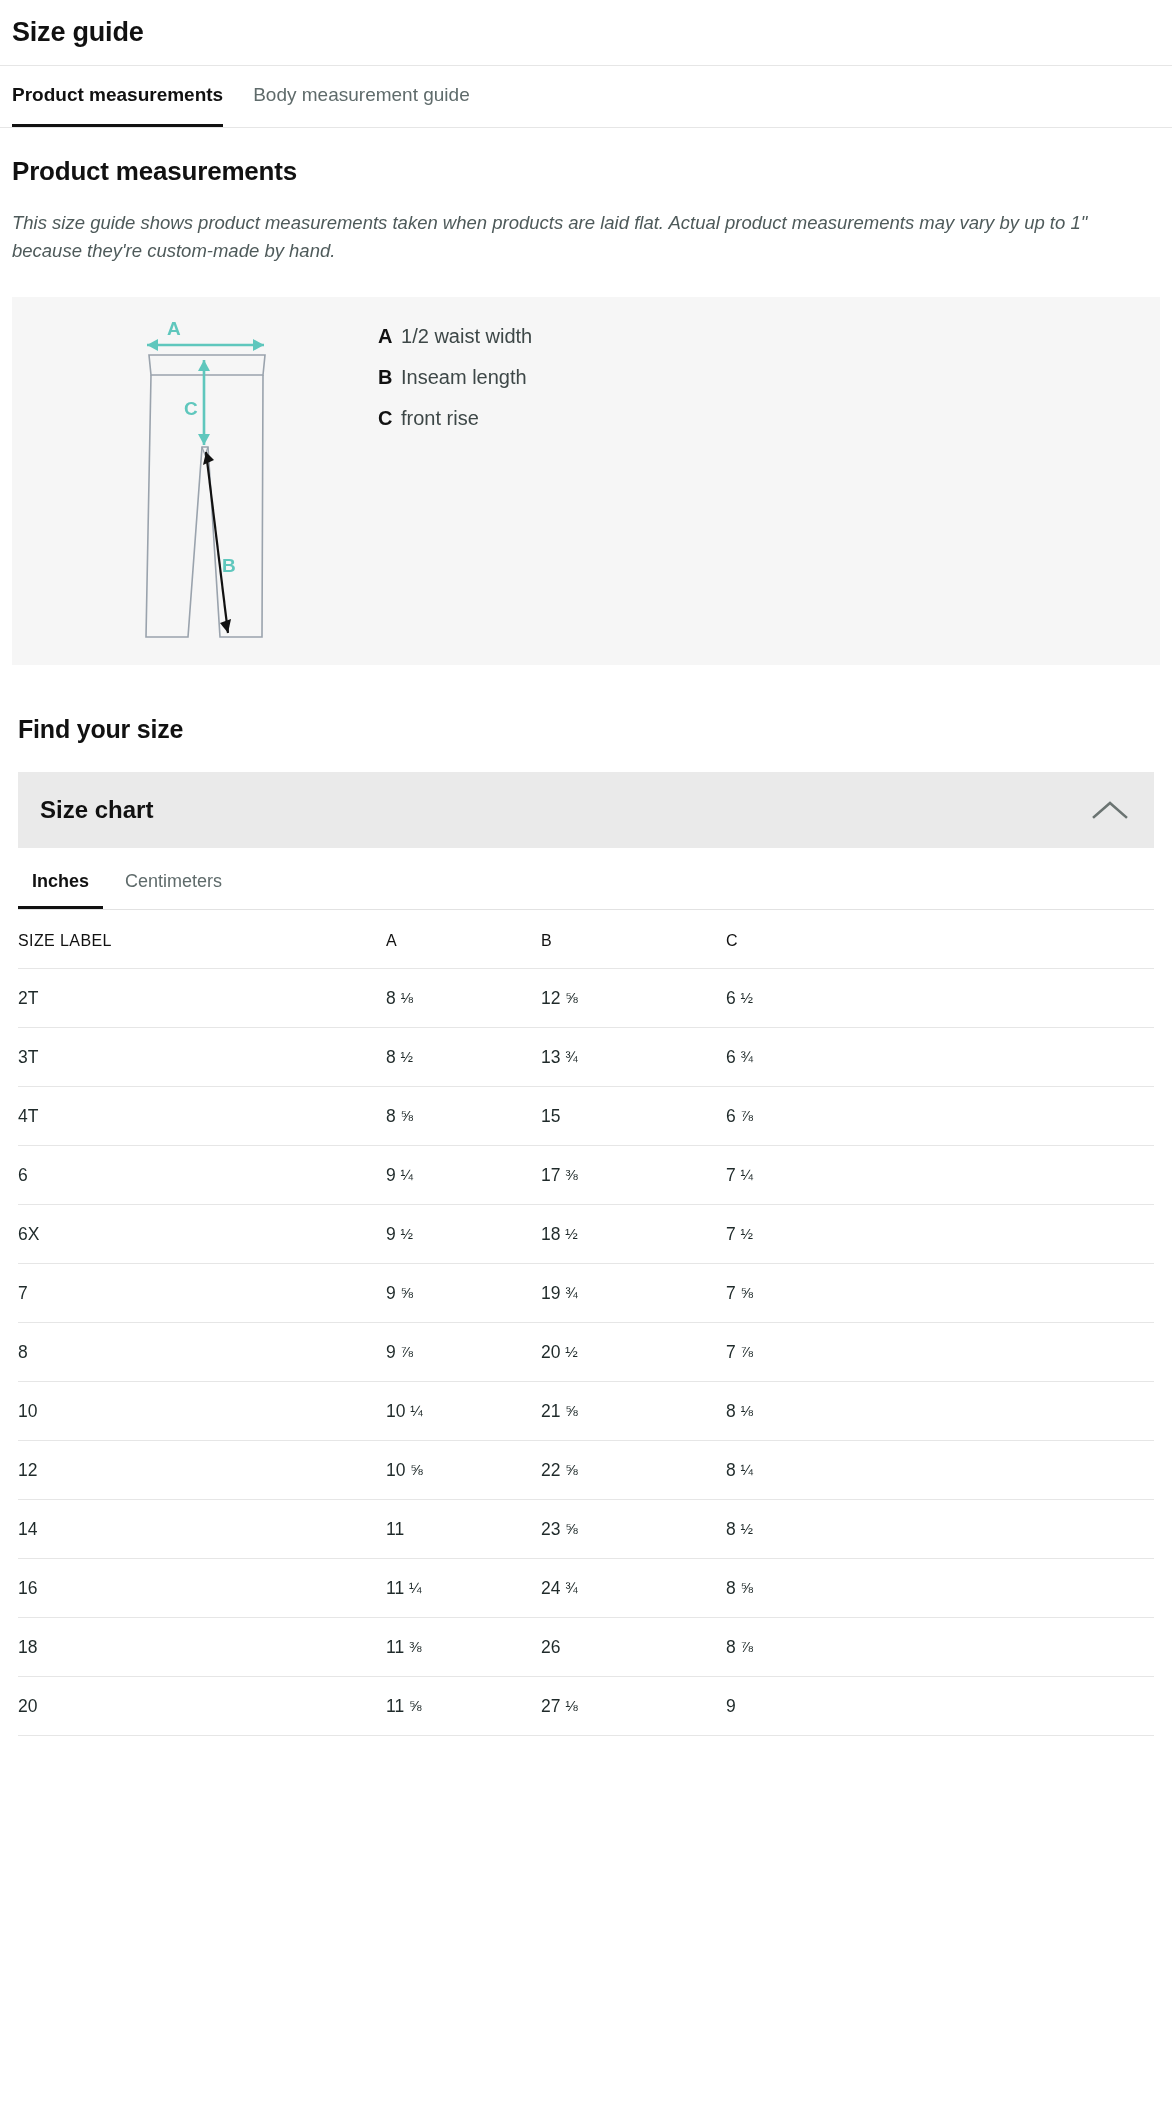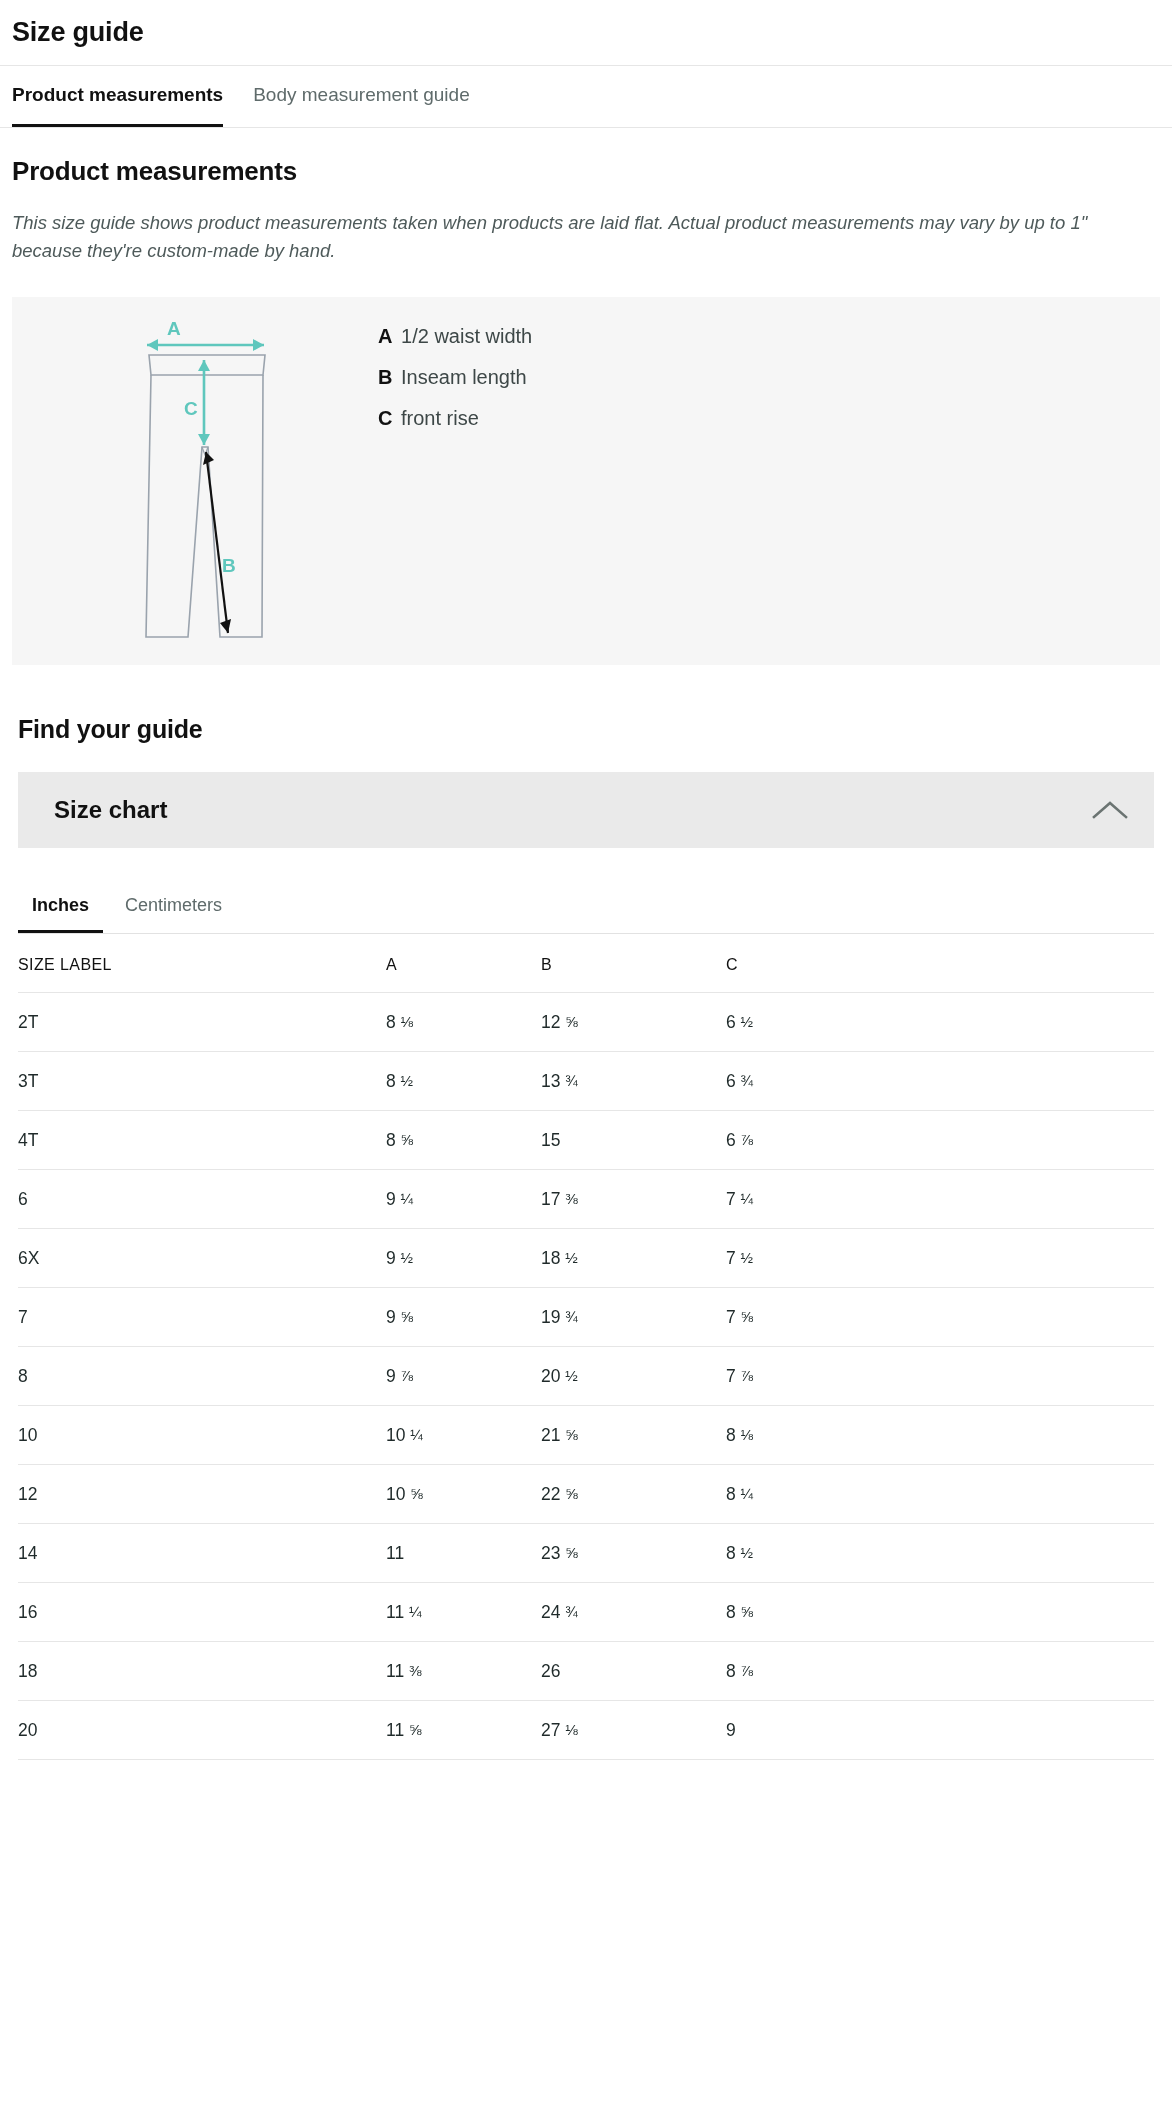--- a/index.html
+++ b/index.html
@@ -251,7 +251,7 @@
     </div>
   </div>
 
-  <div class="find-title">Find your guide</div>
+  <div class="find-title">Find your size</div>
 
   <div class="accordion">
     <div class="accordion-label">Size chart</div>

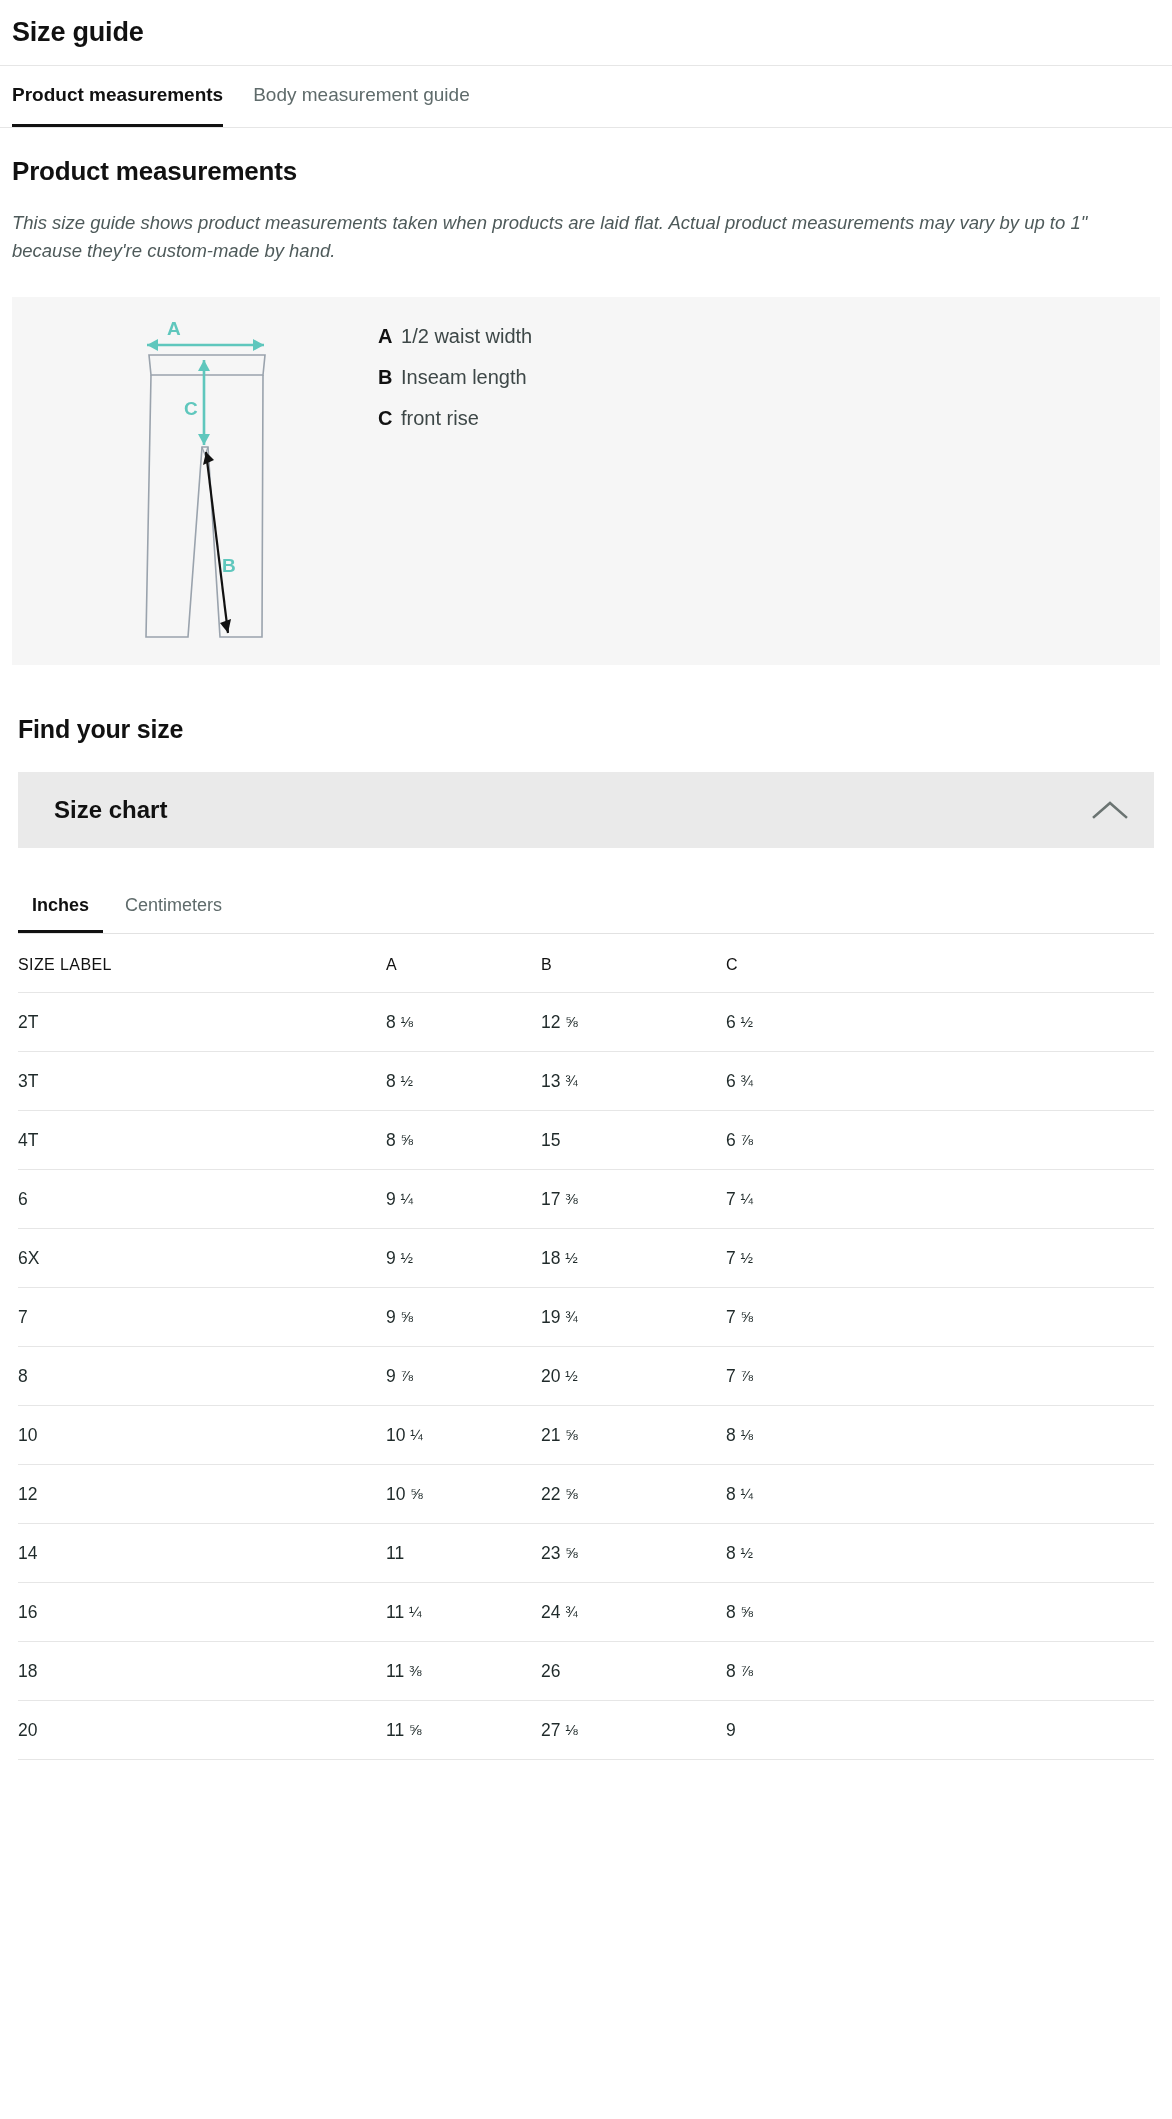--- a/index.html
+++ b/index.html
@@ -117,13 +117,13 @@
   }
 
   .accordion {
-    margin: 28px 18px 14px 18px;
+    margin: 28px 18px 0 18px;
     background: #eaeaea;
     height: 76px;
     display: flex;
     align-items: center;
     justify-content: space-between;
-    padding: 0 24px 0 36px;
+    padding: 0 24px 0 22px;
     cursor: pointer;
   }
   .accordion-label {

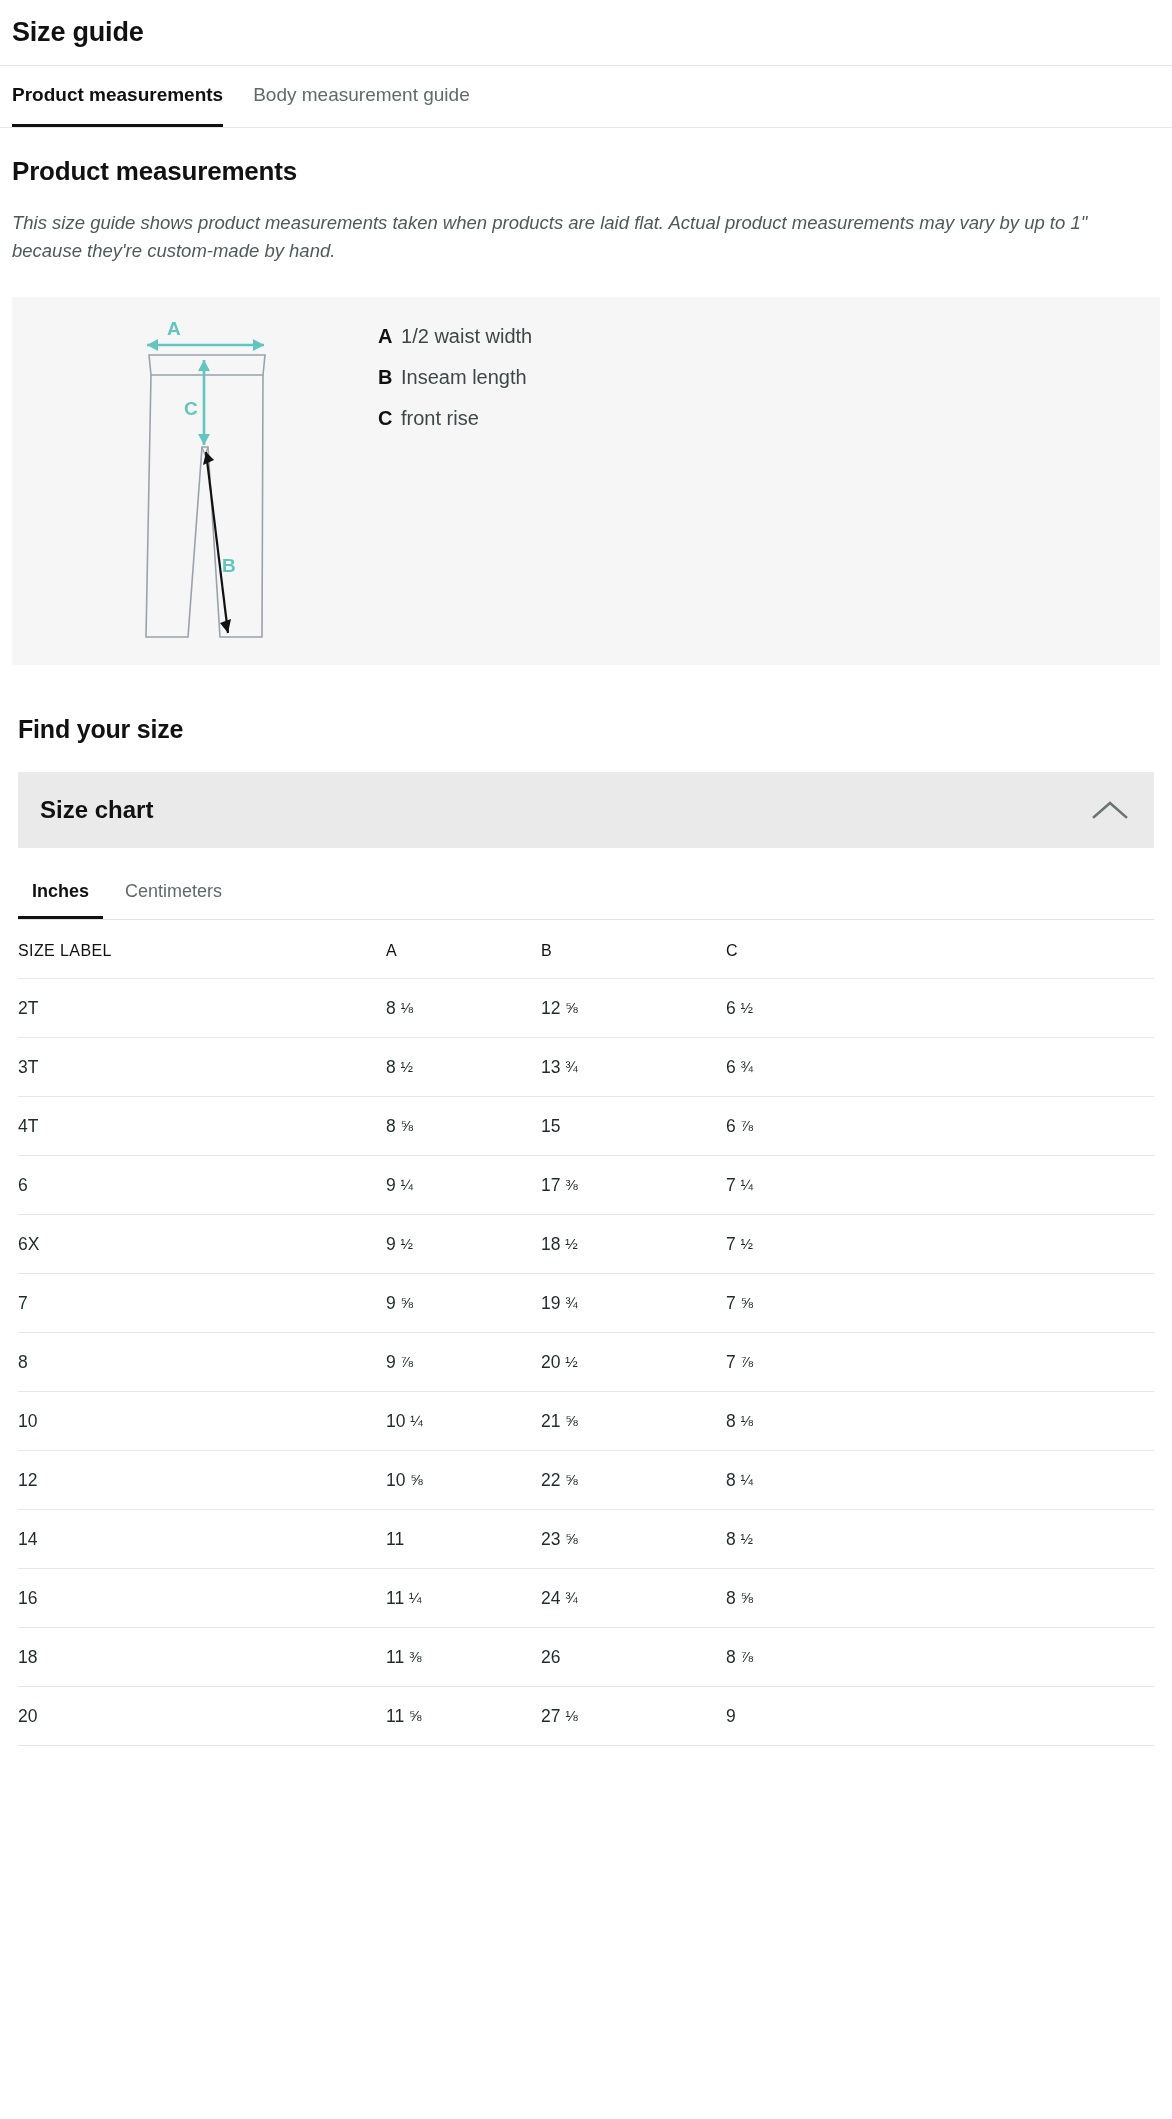--- a/index.html
+++ b/index.html
@@ -144,7 +144,7 @@
     align-items: flex-end;
     margin: 0 18px;
     border-bottom: 1px solid #e2e2e2;
-    height: 72px;
+    height: 62px;
   }
   .unit-tab {
     font-size: 18px;

